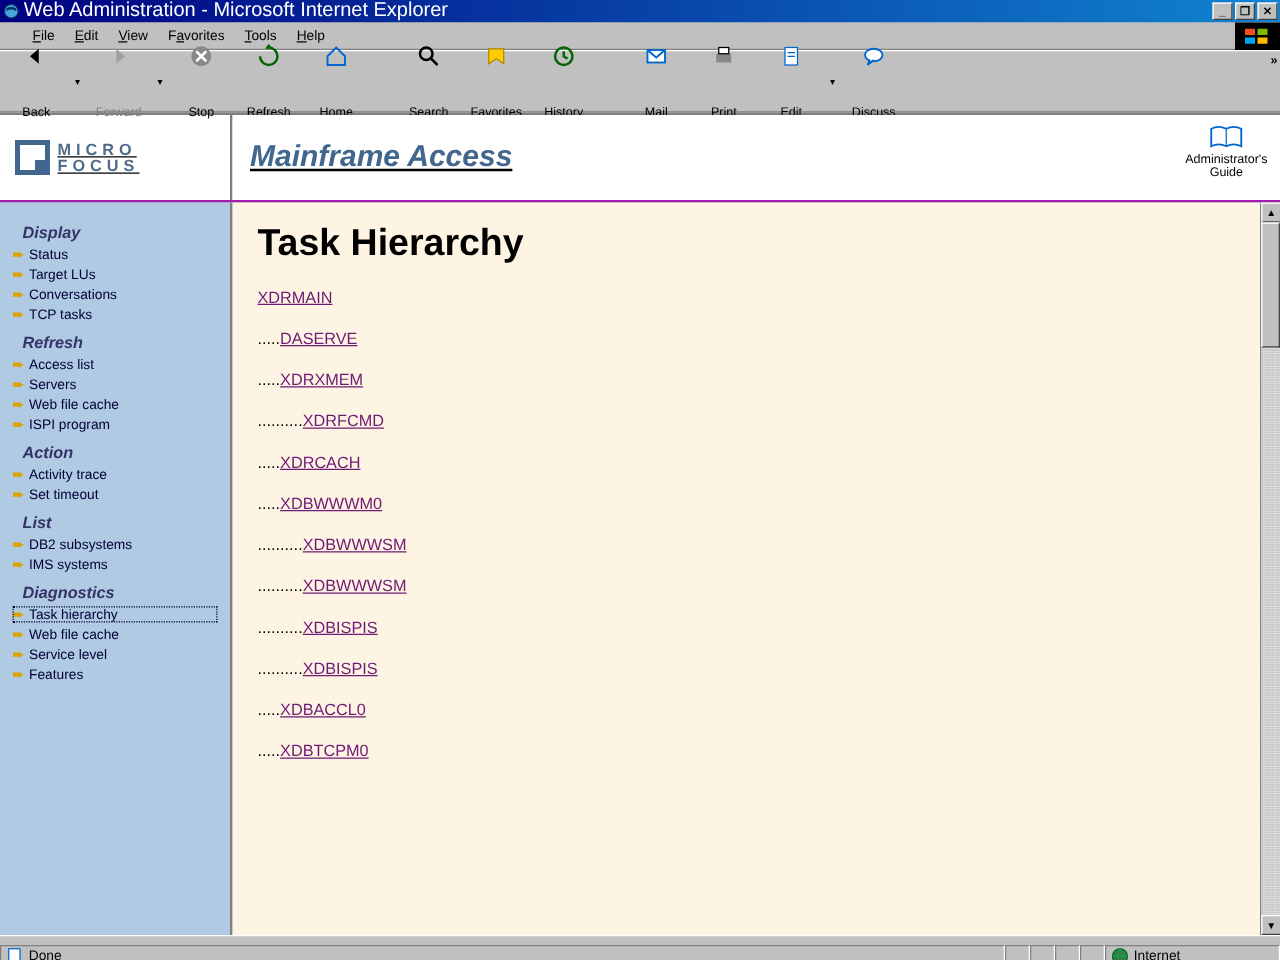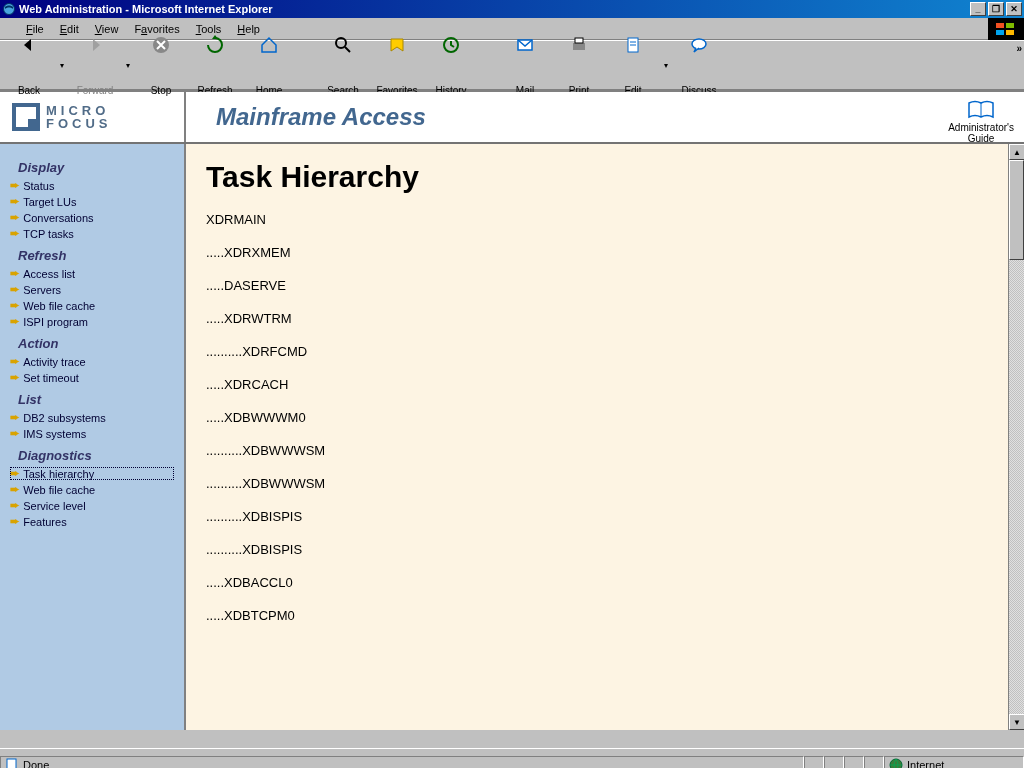--- a/index.html
+++ b/index.html
@@ -8,7 +8,7 @@
 
 .titlebar { background: linear-gradient(to right, #000080, #1084d0); color: white; height: 18px; display: flex; align-items: center; padding: 0 2px; }
 .titlebar .ie-icon { width: 14px; height: 14px; margin-right: 3px; display: inline-flex; align-items: center; justify-content: center; }
-.titlebar .title-text { flex: 1; font-weight: bold; font-size: 11px; }
+.titlebar .title-text { flex: 1; font-weight: normal; font-size: 16px; }
 .titlebar .win-btns { display: flex; gap: 2px; }
 .titlebar .win-btn { width: 16px; height: 14px; background: #c0c0c0; border: 1px solid; border-color: #fff #404040 #404040 #fff; display: flex; align-items: center; justify-content: center; font-size: 9px; font-family: Arial; font-weight: bold; color: black; }
 

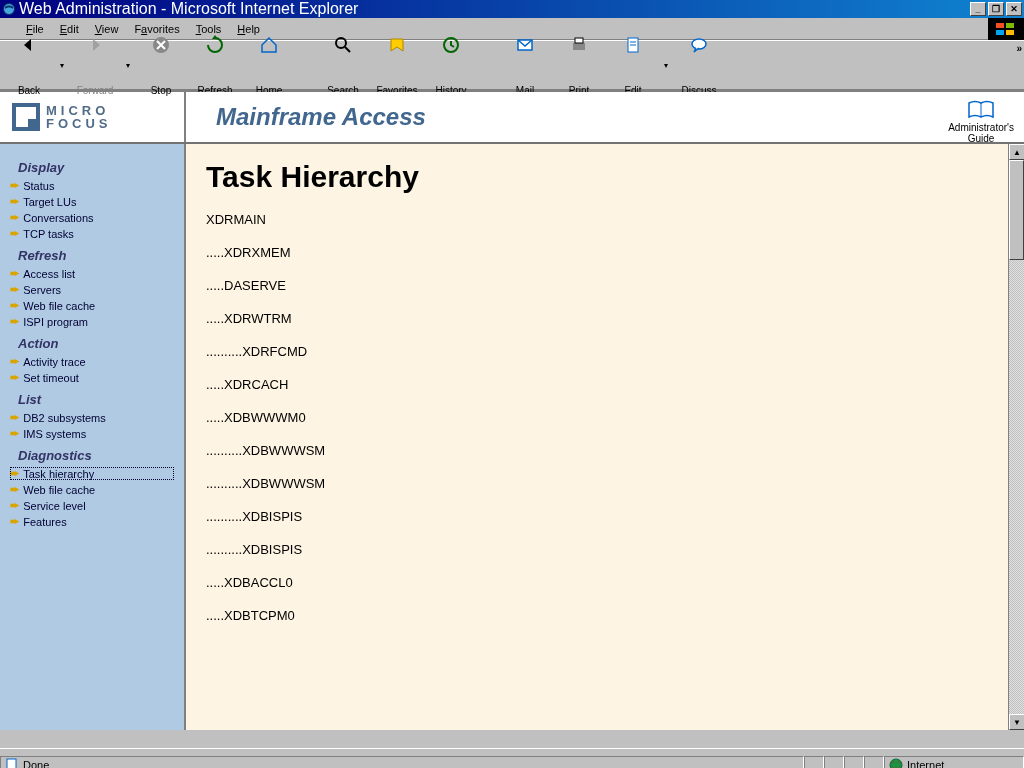--- a/index.html
+++ b/index.html
@@ -31,7 +31,7 @@
 .content-frame { display: flex; height: calc(768px - 18px - 22px - 50px - 20px); border-top: 2px solid #808080; }
 
 
-.header-row { display: flex; height: 52px; border-bottom: 2px solid #737373; }
+.header-row { display: flex; height: 70px; border-bottom: 2px solid #a21caf; text-decoration: underline; }
 .logo-cell { width: 186px; background: #fff; display: flex; align-items: center; padding: 8px 12px; border-right: 2px solid #808080; }
 .logo-mark { width: 28px; height: 28px; border: 4px solid #42678f; position: relative; margin-right: 6px; }
 .logo-mark::after { content: ""; position: absolute; width: 10px; height: 10px; background: #42678f; right: -2px; bottom: -2px; }

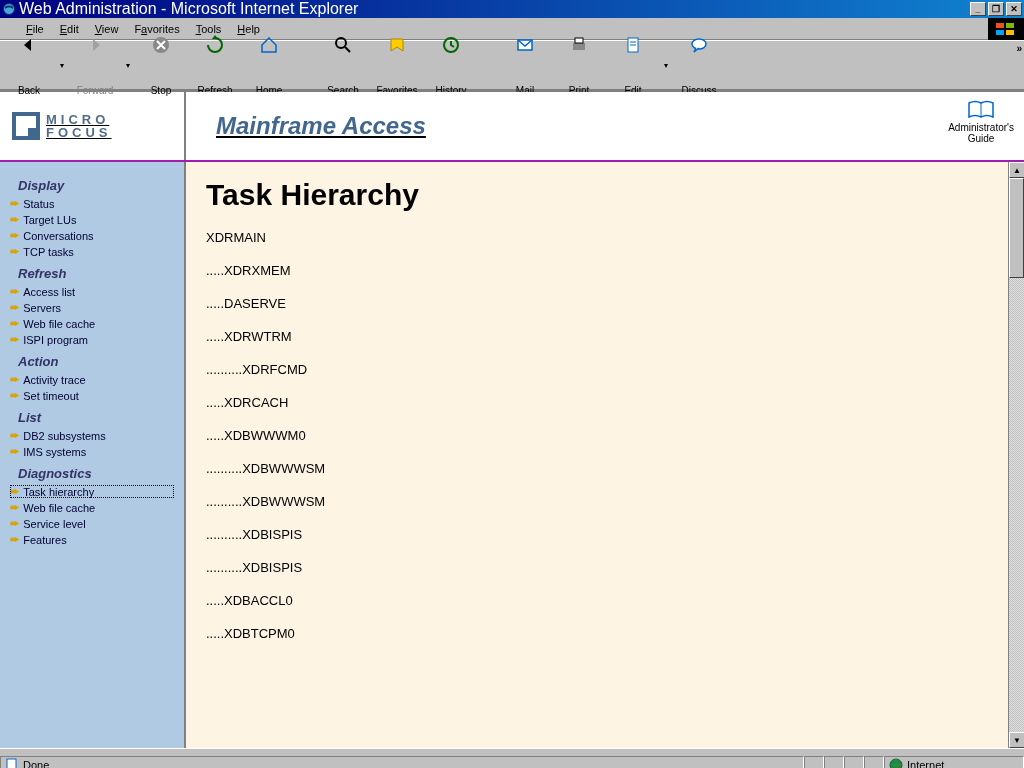--- a/index.html
+++ b/index.html
@@ -38,7 +38,7 @@
 .logo-text { line-height: 1; }
 .logo-text .l1 { font-size: 13px; letter-spacing: 4px; color: #516c88; font-weight: bold; }
 .logo-text .l2 { font-size: 13px; letter-spacing: 4px; color: #516c88; font-weight: bold; }
-.page-header-cell { flex: 1; background: #fff; display: flex; align-items: center; padding: 0 30px; position: relative; }
+.page-header-cell { flex: 1; background: #fff; display: flex; align-items: center; padding: 0 14px; position: relative; }
 .page-header-cell h1 { color: #42678f; font-family: Verdana, Arial, sans-serif; font-size: 24px; font-weight: bold; font-style: italic; }
 .guide-link { position: absolute; right: 10px; top: 8px; text-align: center; font-size: 10px; color: #000; }
 .guide-link .book-icon { width: 28px; height: 20px; margin: 0 auto 2px; }

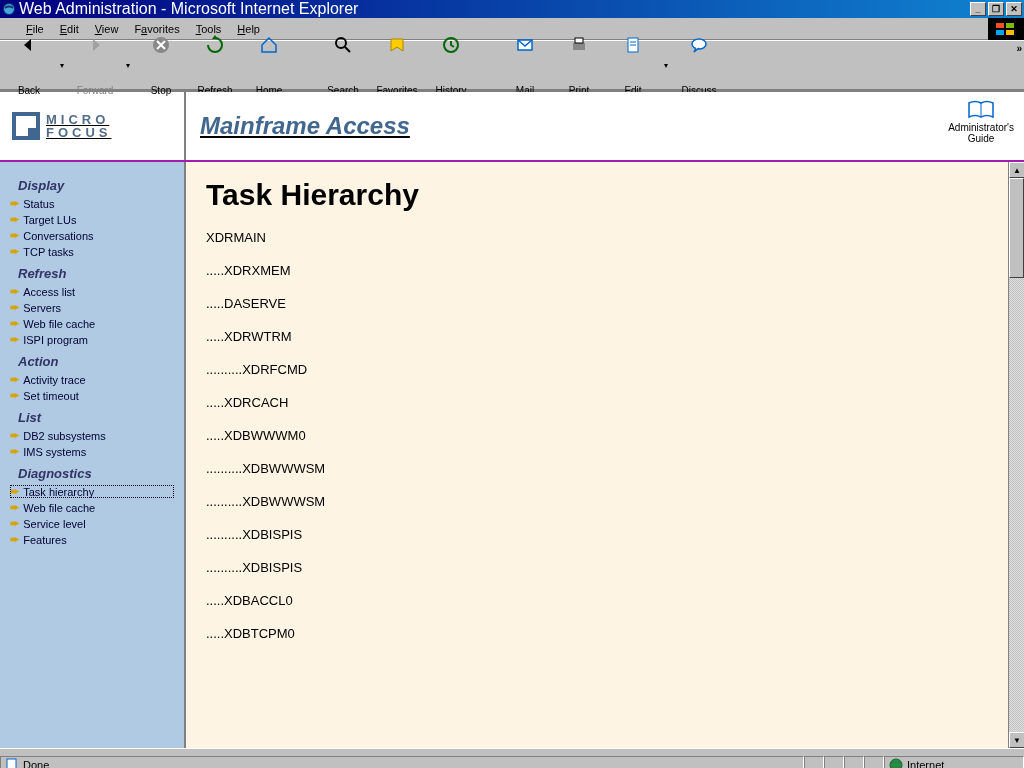--- a/index.html
+++ b/index.html
@@ -55,7 +55,7 @@
 .main { flex: 1; background: #fdf4e3; padding: 16px 20px; font-family: "Times New Roman", serif; position: relative; overflow: hidden; }
 .main h2 { font-size: 30px; font-weight: bold; color: #000; margin-bottom: 18px; font-family: Verdana, Arial, sans-serif; }
 .task-line { font-size: 13px; color: #000; margin: 0 0 18px 0; font-family: Verdana, Arial, sans-serif; white-space: pre; }
-.task-line a { color: #000000; }
+.task-line a { color: #701a75; text-decoration: underline; }
 .scrollbar-v { position: absolute; right: 0; top: 0; width: 16px; height: 100%; background: #c0c0c0; border-left: 1px solid #808080; }
 .scrollbar-v .sb-btn { width: 16px; height: 16px; background: #c0c0c0; border: 1px solid; border-color: #fff #404040 #404040 #fff; display: flex; align-items: center; justify-content: center; font-size: 8px; }
 .scrollbar-v .sb-track { position: absolute; top: 16px; bottom: 16px; left: 0; right: 0; background: repeating-conic-gradient(#c0c0c0 0% 25%, #e0e0e0 0% 50%) 0 0/2px 2px; }

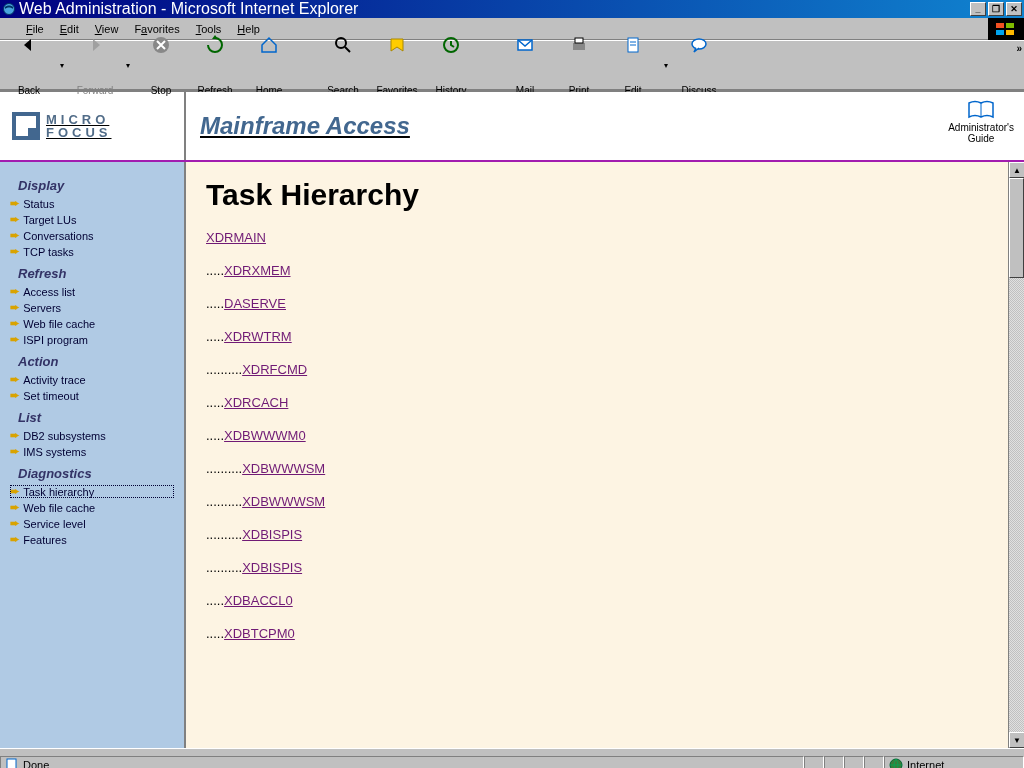--- a/index.html
+++ b/index.html
@@ -320,8 +320,8 @@
         <h2>Task Hierarchy</h2>
         <div id="task-list">
             <div class="task-line"><a>XDRMAIN</a></div>
+            <div class="task-line">.....<a>DASERVE</a></div>
             <div class="task-line">.....<a>XDRXMEM</a></div>
-            <div class="task-line">.....<a>DASERVE</a></div>
             <div class="task-line">.....<a>XDRWTRM</a></div>
             <div class="task-line">..........<a>XDRFCMD</a></div>
             <div class="task-line">.....<a>XDRCACH</a></div>

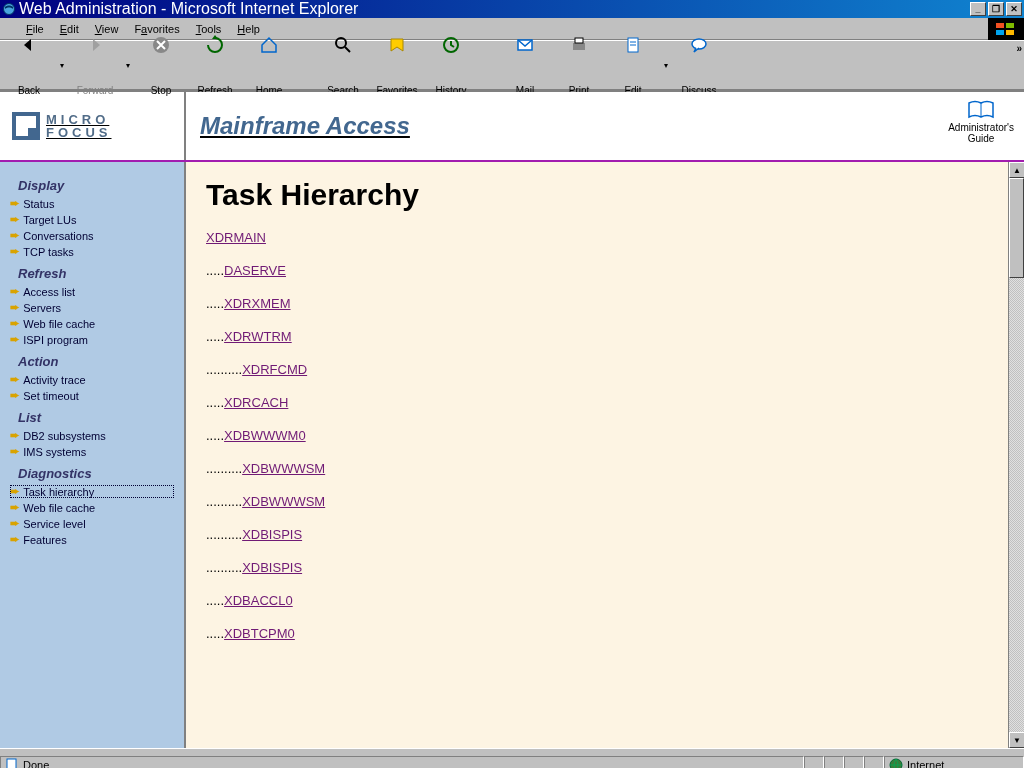--- a/index.html
+++ b/index.html
@@ -322,7 +322,6 @@
             <div class="task-line"><a>XDRMAIN</a></div>
             <div class="task-line">.....<a>DASERVE</a></div>
             <div class="task-line">.....<a>XDRXMEM</a></div>
-            <div class="task-line">.....<a>XDRWTRM</a></div>
             <div class="task-line">..........<a>XDRFCMD</a></div>
             <div class="task-line">.....<a>XDRCACH</a></div>
             <div class="task-line">.....<a>XDBWWWM0</a></div>

